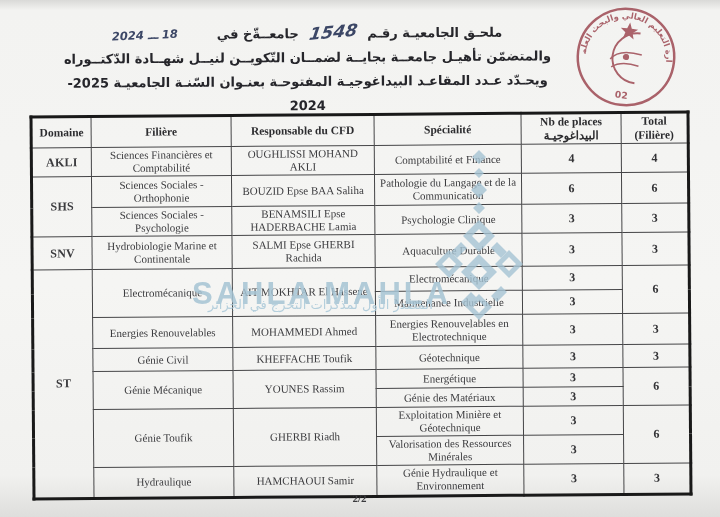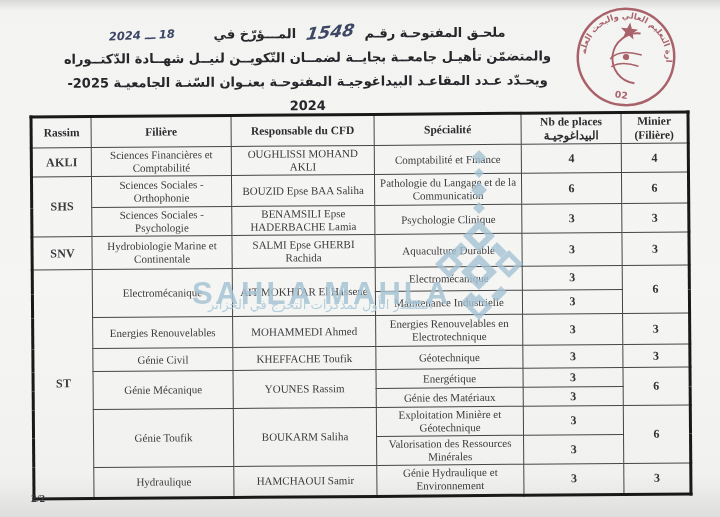--- a/index.html
+++ b/index.html
@@ -77,7 +77,7 @@
     <div>
       <span>ملحـق المفتوحـة رقـم</span>
       <span class="hand num">1548</span>
-      <span>المـــؤرّخ في</span>
+      <span>جامعــةّخ في</span>
       <span class="hand date">18 ـــ 2024</span>
     </div>
     <div>والمتضمّن تأهيـل جامعــة بجايــة لضمــان التّكويــن لنيــل شهــادة الدّكتــوراه</div>

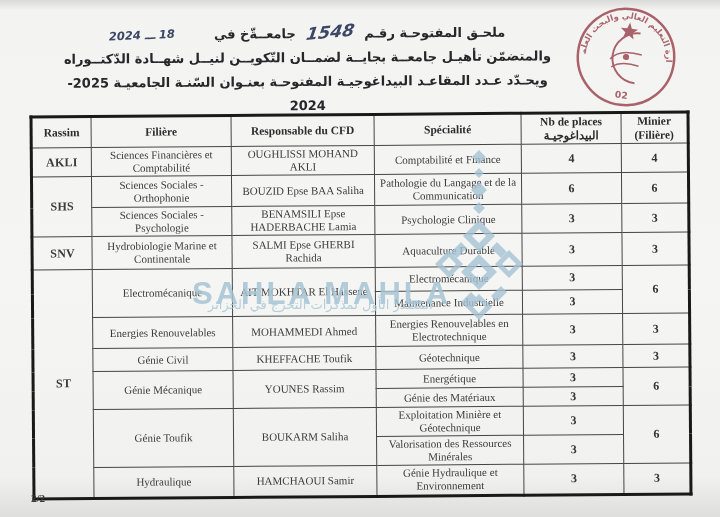--- a/index.html
+++ b/index.html
@@ -75,7 +75,7 @@
 
   <div class="hdr">
     <div>
-      <span>ملحـق المفتوحـة رقـم</span>
+      <span>ملحـق الجامعيـة رقـم</span>
       <span class="hand num">1548</span>
       <span>جامعــةّخ في</span>
       <span class="hand date">18 ـــ 2024</span>

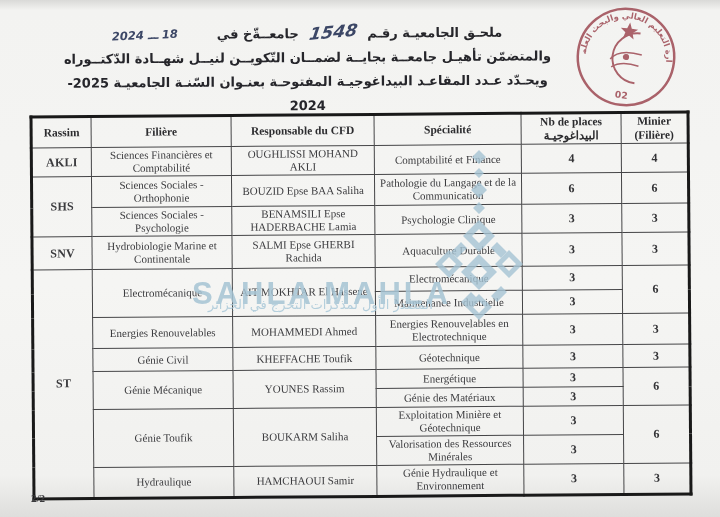--- a/index.html
+++ b/index.html
@@ -135,7 +135,7 @@
         <th>Responsable du CFD</th>
         <th>Spécialité</th>
         <th>Nb de places البيداغوجيـة</th>
-        <th>Minier (Filière)</th>
+        <th>Total (Filière)</th>
       </tr>
 
       <tr style="height:26px">

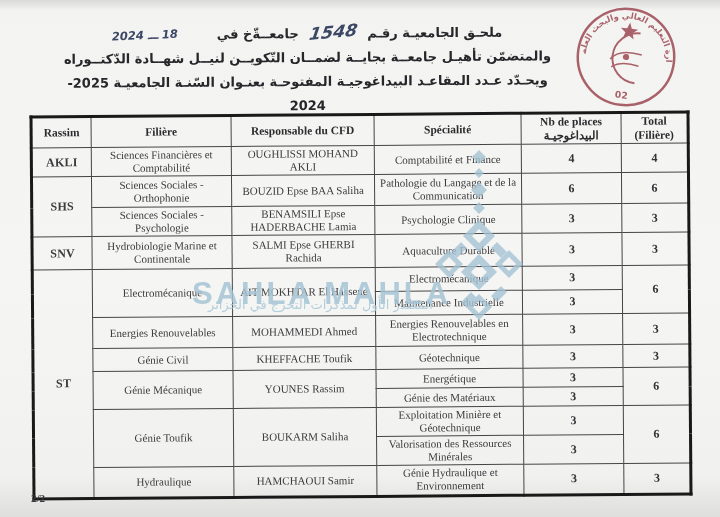--- a/index.html
+++ b/index.html
@@ -130,7 +130,7 @@
       </colgroup>
       <tbody>
           <tr style="height:30px">
-        <th>Rassim</th>
+        <th>Domaine</th>
         <th>Filière</th>
         <th>Responsable du CFD</th>
         <th>Spécialité</th>

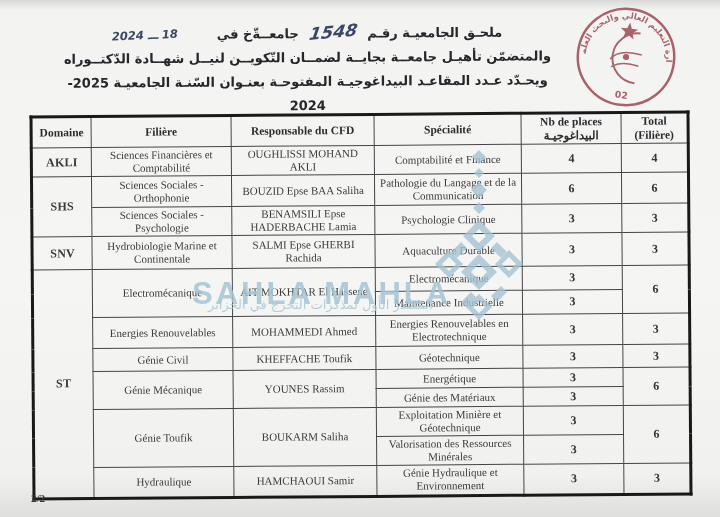--- a/index.html
+++ b/index.html
@@ -215,7 +215,7 @@
 
       <tr style="height:26px">
         <td rowspan="2">Génie Toufik</td>
-        <td rowspan="2">BOUKARM Saliha</td>
+        <td rowspan="2">GHERBI Riadh</td>
         <td>Exploitation Minière et Géotechnique</td>
         <td class="num">3</td>
         <td class="num" rowspan="2">6</td>

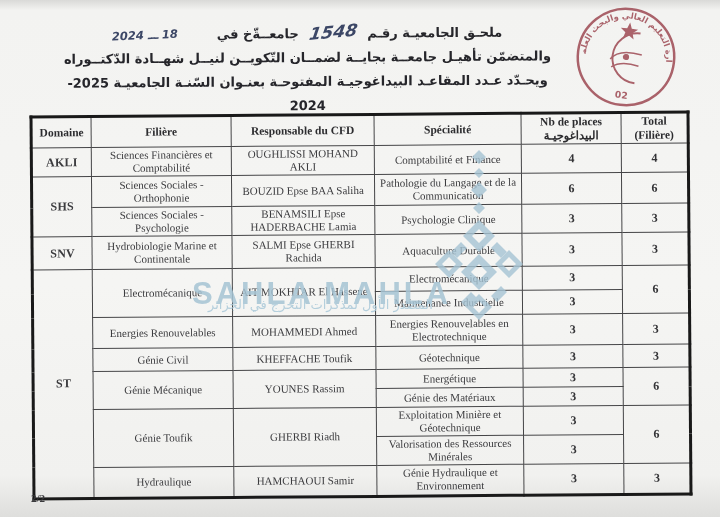--- a/index.html
+++ b/index.html
@@ -64,7 +64,7 @@
   td.num{font-size:12px;font-weight:bold;color:#333336;}
   
   .footer{
-    position:absolute;left:31px;top:492px;width:657px;
+    position:absolute;left:31px;top:492px;width:657px;text-align:center;
     font-family:"Liberation Serif", serif;font-weight:bold;font-size:11px;color:#3a3a3d;
   }
 </style>

